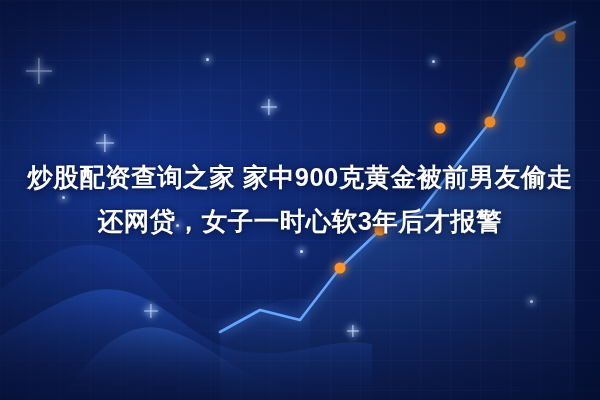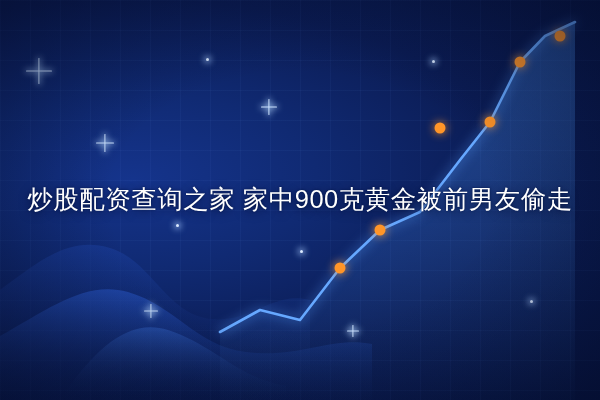--- a/index.html
+++ b/index.html
@@ -92,7 +92,7 @@
   .headline .line {
     color: #ffffff;
     font-size: 25.5px;
-    font-weight: 400;
+    font-weight: 700;
     letter-spacing: 0.5px;
     line-height: 1.32;
     text-shadow: 0 2px 10px rgba(0,12,50,0.85), 0 0 2px rgba(0,20,70,0.9);

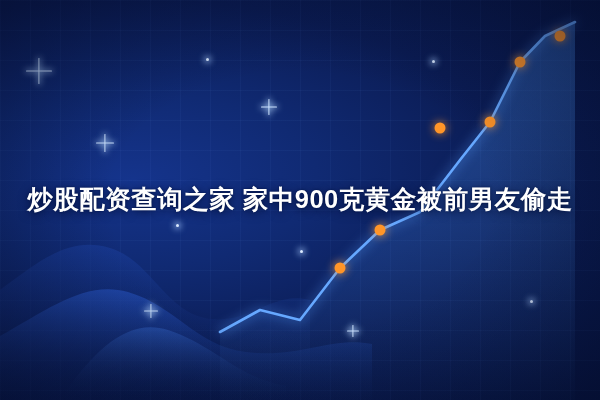--- a/index.html
+++ b/index.html
@@ -177,6 +177,7 @@
 
   <div class="headline">
     <div class="line">炒股配资查询之家 家中900克黄金被前男友偷走</div>
+    <div class="line">还网贷，女子一时心软3年后才报警</div>
   </div>
 
 </div>

